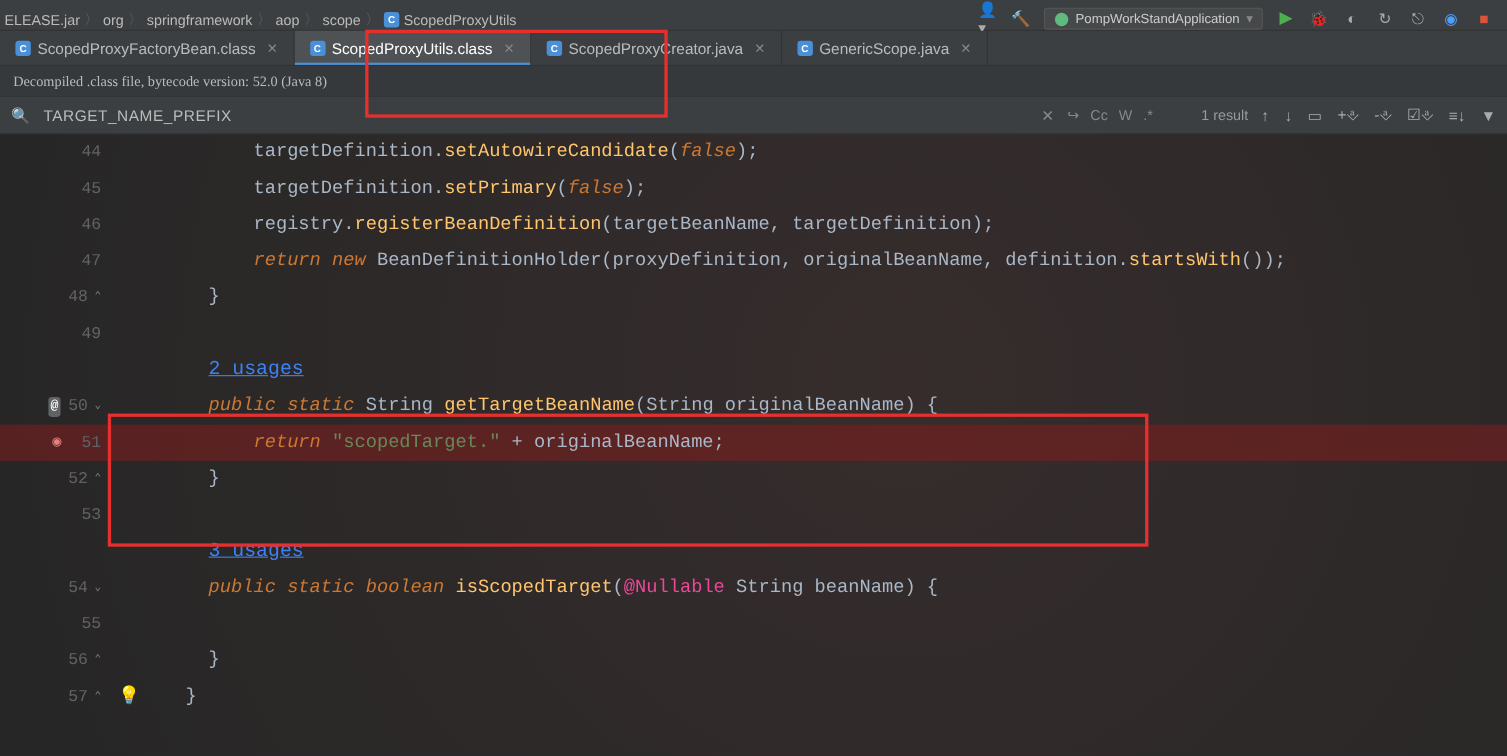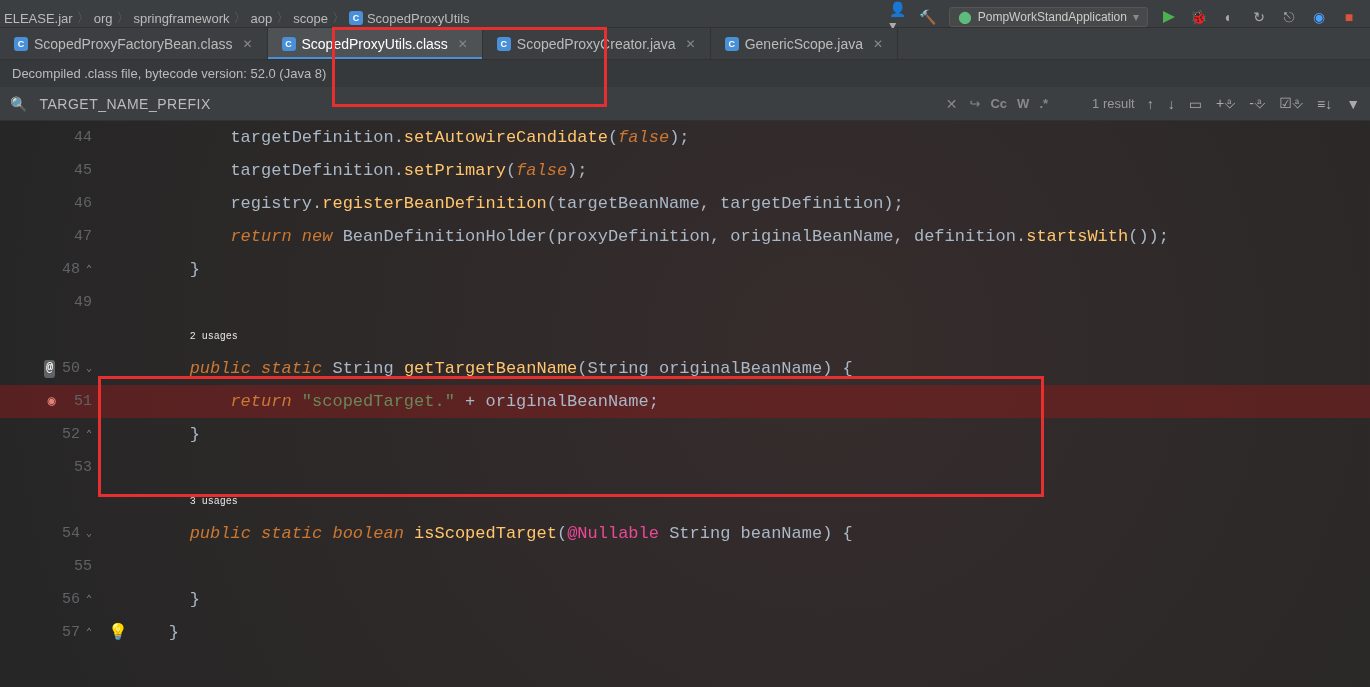--- a/index.html
+++ b/index.html
@@ -21,7 +21,7 @@
 .tab .tab-icon.class { background:#4a90d9; color:#fff; }
 .tab .tab-icon.java { background:#4a90d9; color:#fff; }
 .tab .close { color:#888; margin-left:4px; font-size:12px; }
-.infobar { background:#35393b; color:#bbb; padding:6px 12px; font-size:13px; z-index:10; position:relative; }
+.infobar { background:#35393b; color:#bbb; padding:6px 12px; font-size:13px; z-index:10; position:relative;font-family:Liberation Serif, serif; }
 .searchbar { display:flex; align-items:center; height:34px; background:#3c3f41; border-bottom:1px solid #323232; padding:0 10px; gap:12px; z-index:10; position:relative; }
 .search-icon { color:#888; }
 .search-input { background:transparent; border:none; color:#bbb; font-size:14px; flex:1; outline:none; letter-spacing:0.5px; }

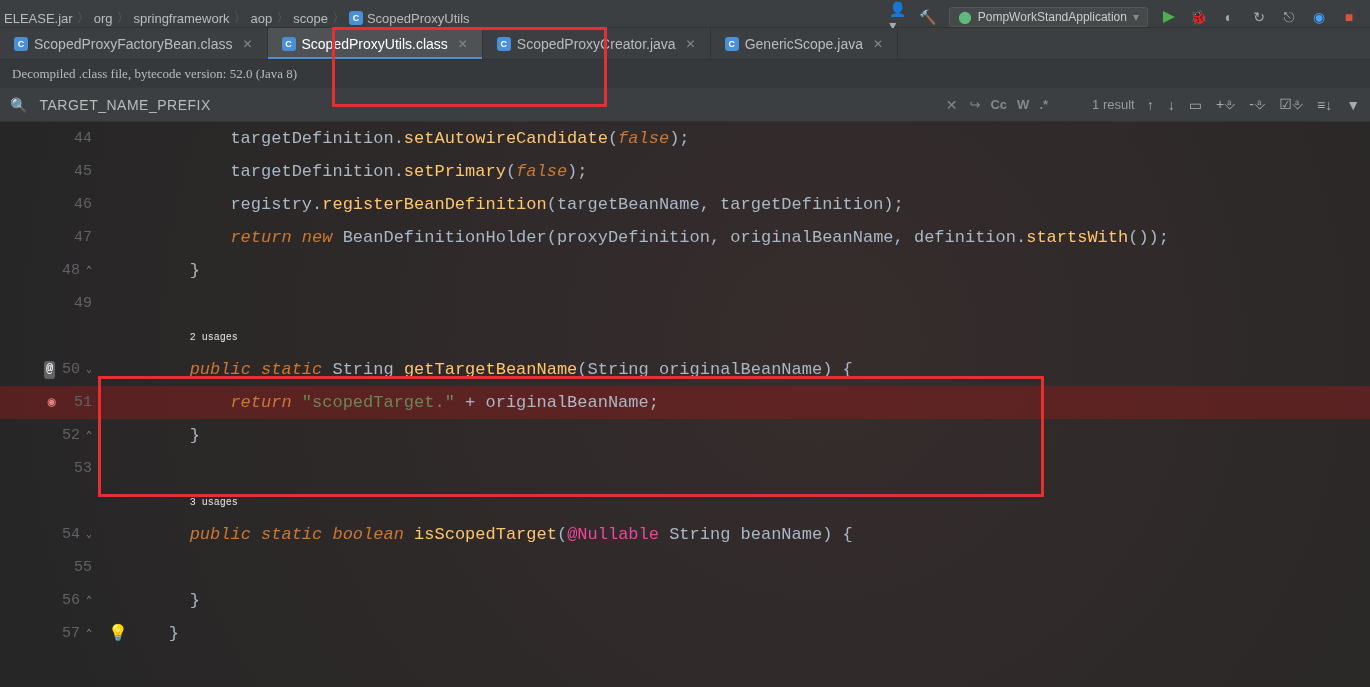--- a/index.html
+++ b/index.html
@@ -27,7 +27,7 @@
 .search-input { background:transparent; border:none; color:#bbb; font-size:14px; flex:1; outline:none; letter-spacing:0.5px; }
 .search-close { color:#888; cursor:pointer; }
 .search-ctrls { display:flex; gap:10px; color:#888; font-size:13px; align-items:center; }
-.search-ctrls .lbl { font-weight:bold; }
+.search-ctrls .lbl { font-weight:normal; }
 .result-count { color:#999; font-size:13px; margin-left:32px; }
 .search-actions { display:flex; gap:14px; margin-left:auto; align-items:center; }
 .search-actions .abtn { color:#aaa; cursor:pointer; font-size:14px; }

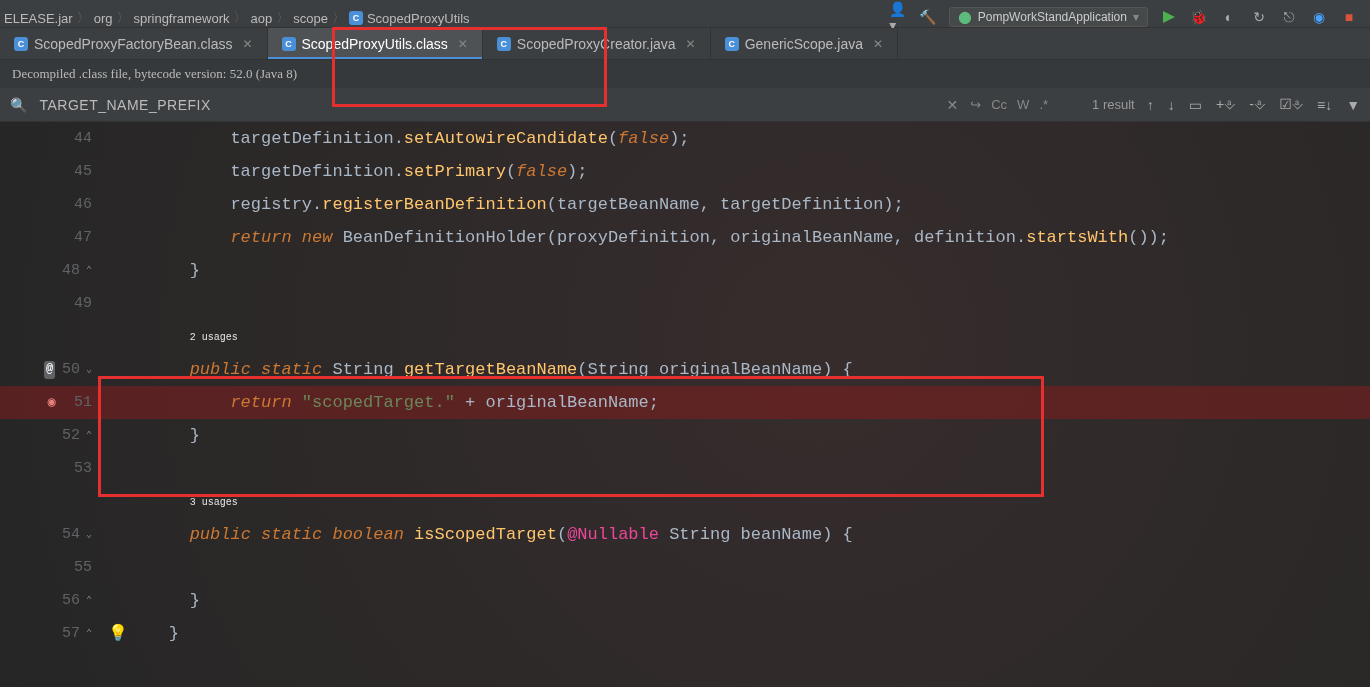--- a/index.html
+++ b/index.html
@@ -41,7 +41,7 @@
 .fn { color:#ffc66d; }
 .str { color:#6a8759; }
 .ann { color:#ec4899; }
-.usage { color:#e5e5e5; font-size:10px; }
+.usage { color:#3b82f6; font-size:18px; text-decoration:underline; }
 .hl-line { background:rgba(130,30,30,0.55); }
 .highlight-box-1 { position:absolute; border:3px solid #e63030; z-index:20; pointer-events:none; }
 .highlight-box-2 { position:absolute; border:3px solid #e63030; z-index:20; pointer-events:none; }

